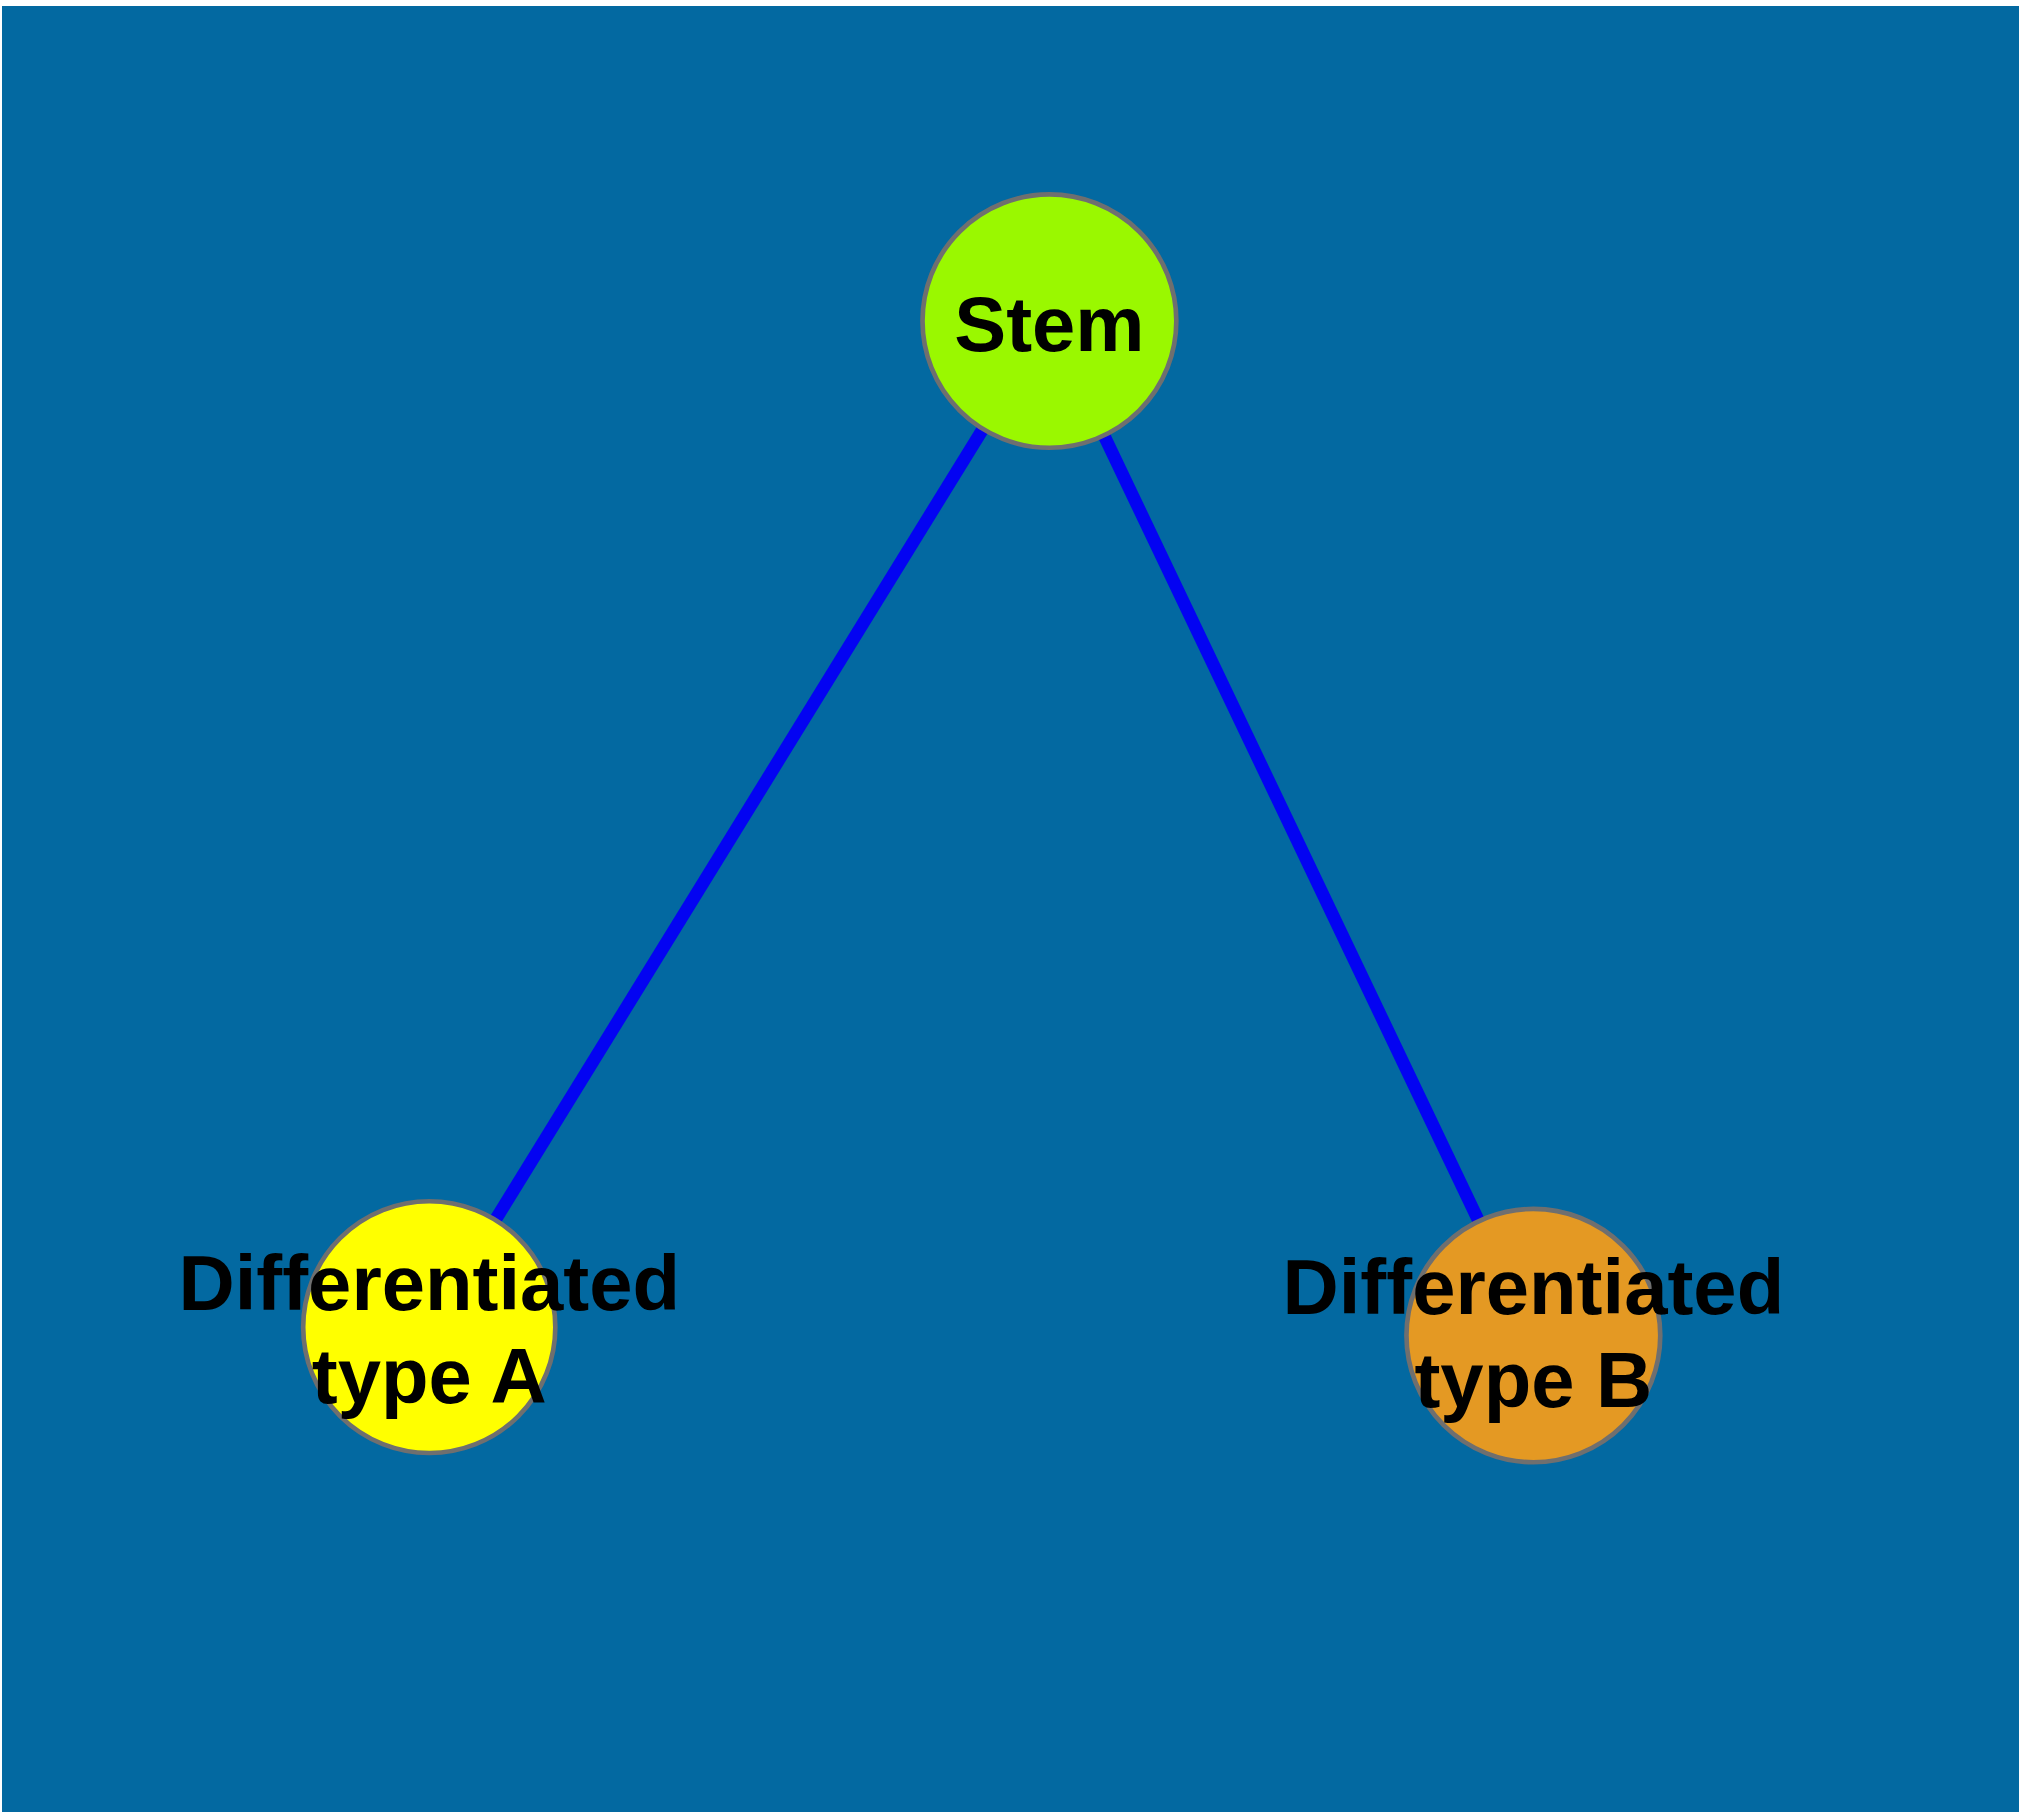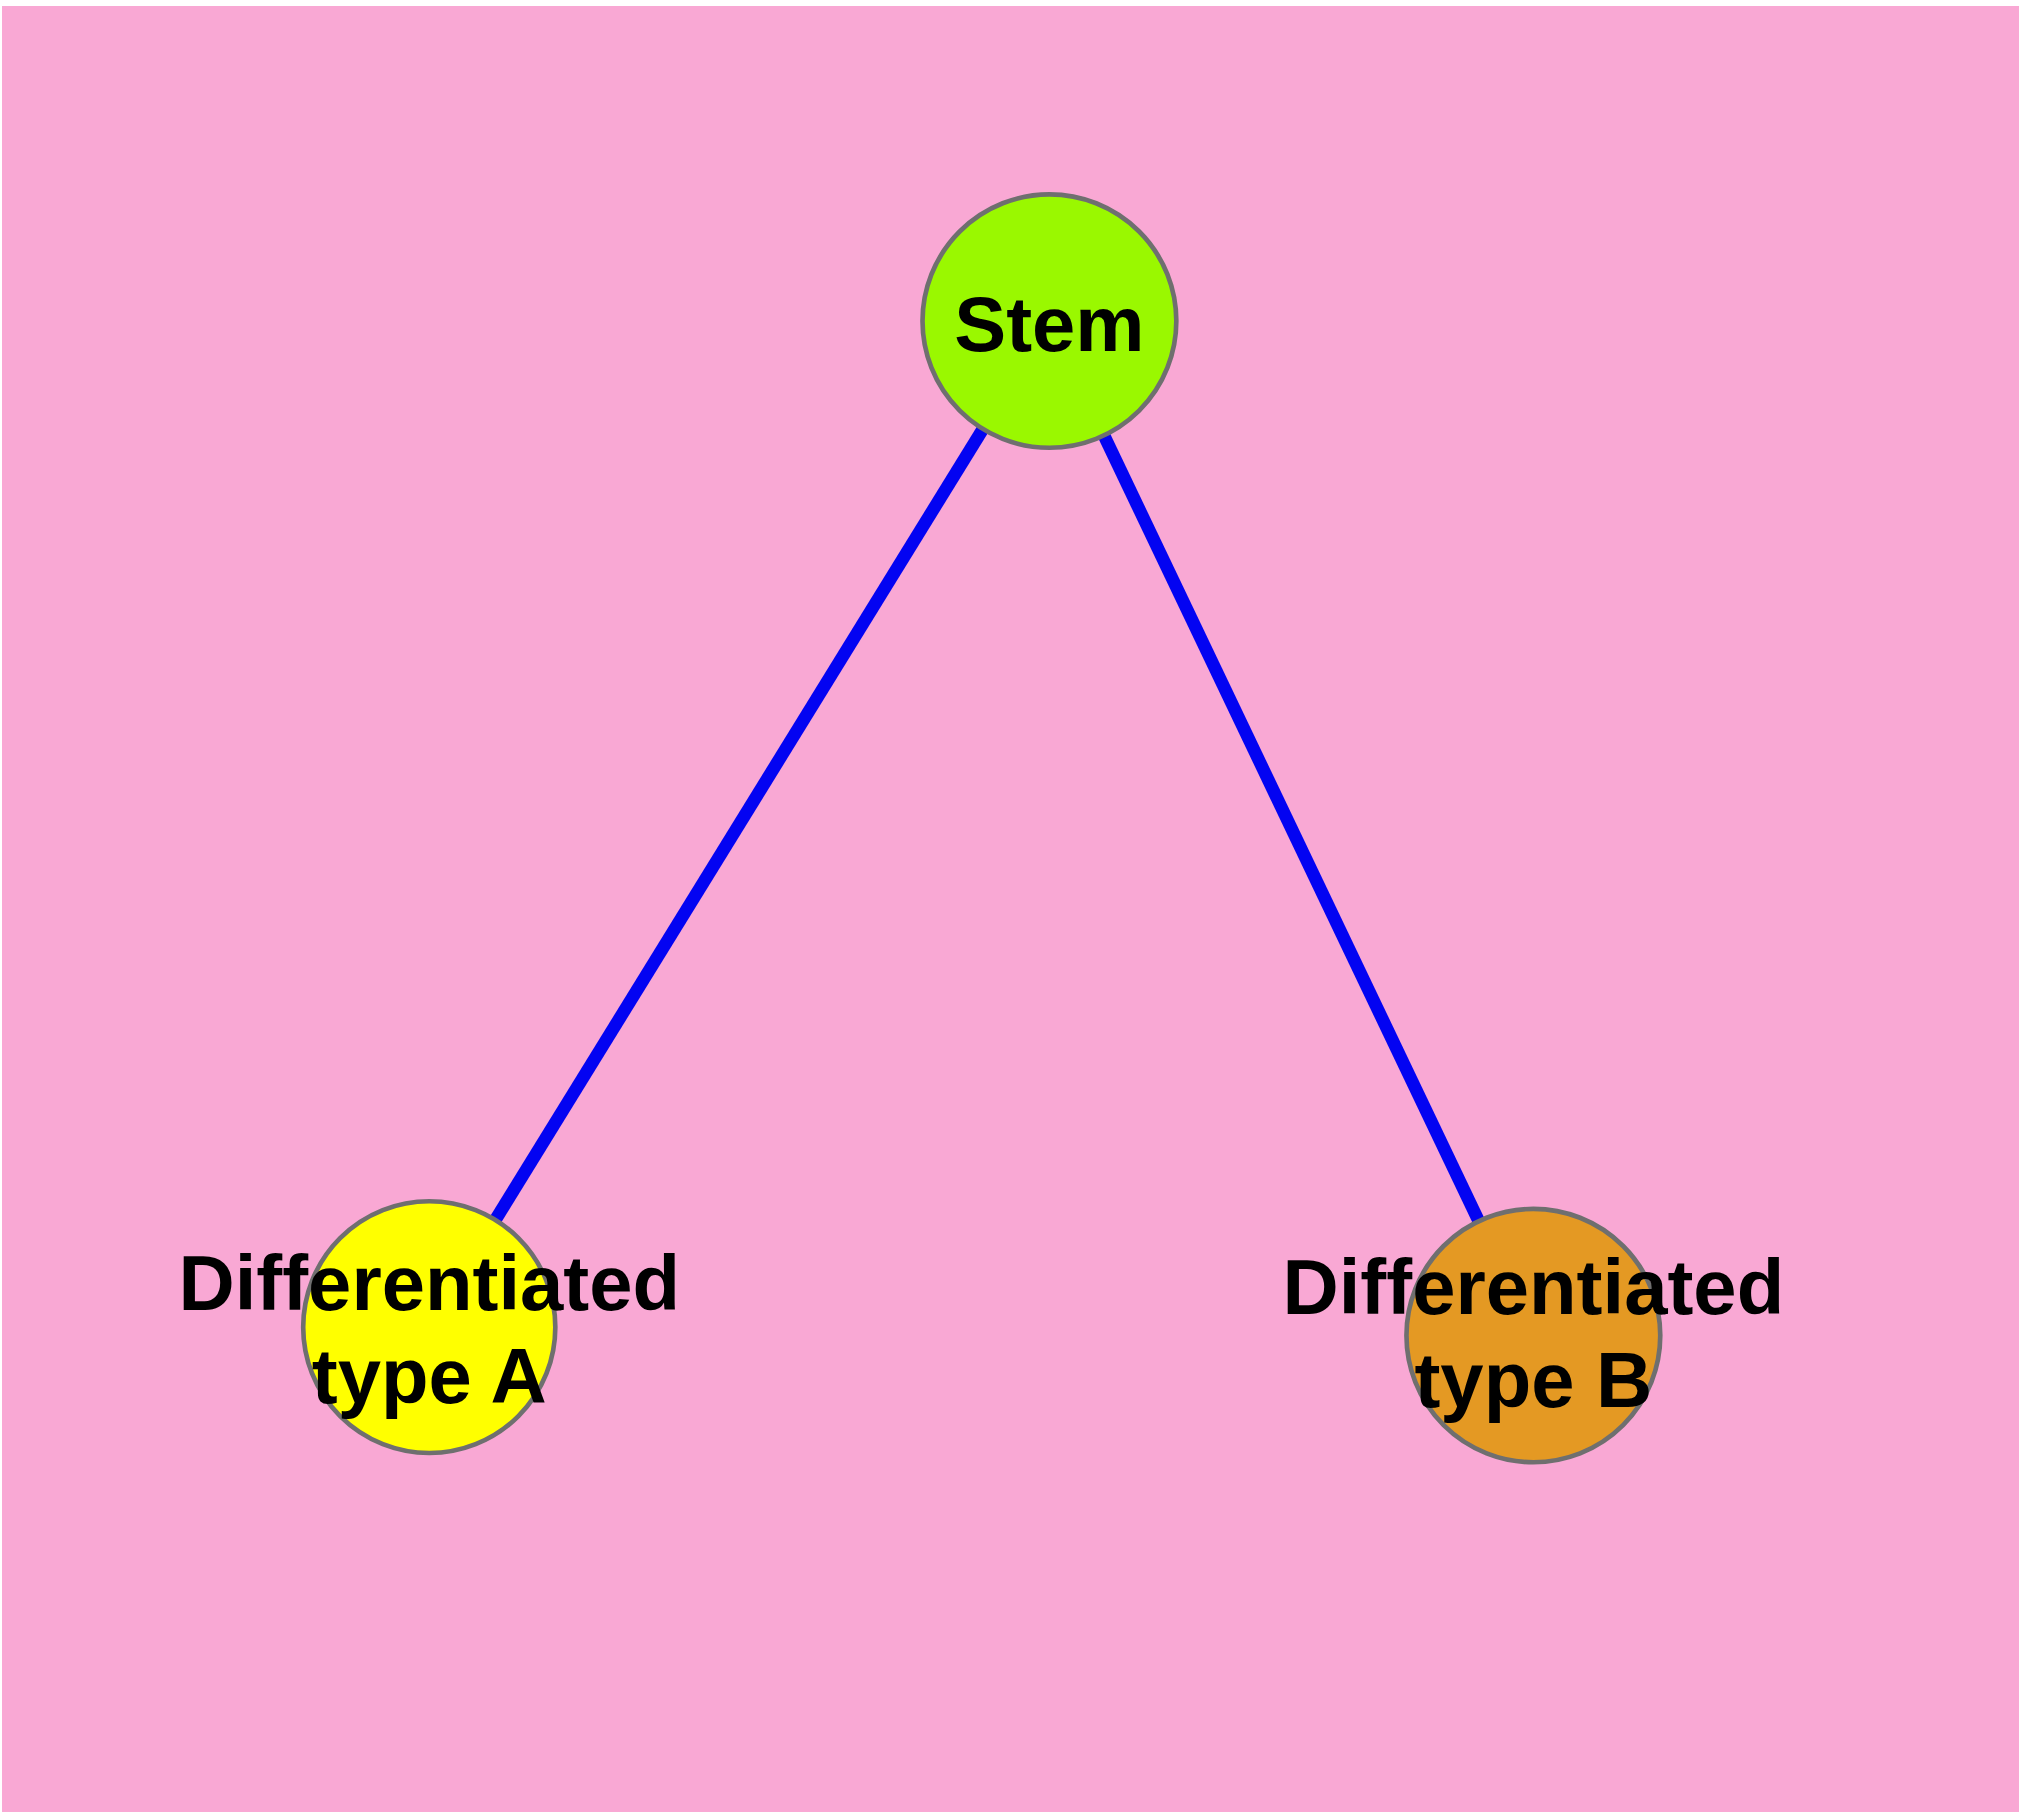--- a/index.html
+++ b/index.html
@@ -15,7 +15,7 @@
     border-top: 6px solid #ffffff;
     border-left: 2.5px solid #ffffff;
     border-right: 2.5px solid #ffffff;
-    background: #f9a8d4;
+    background: #0369a1;
     overflow: hidden;
   }
   .graph-svg {

